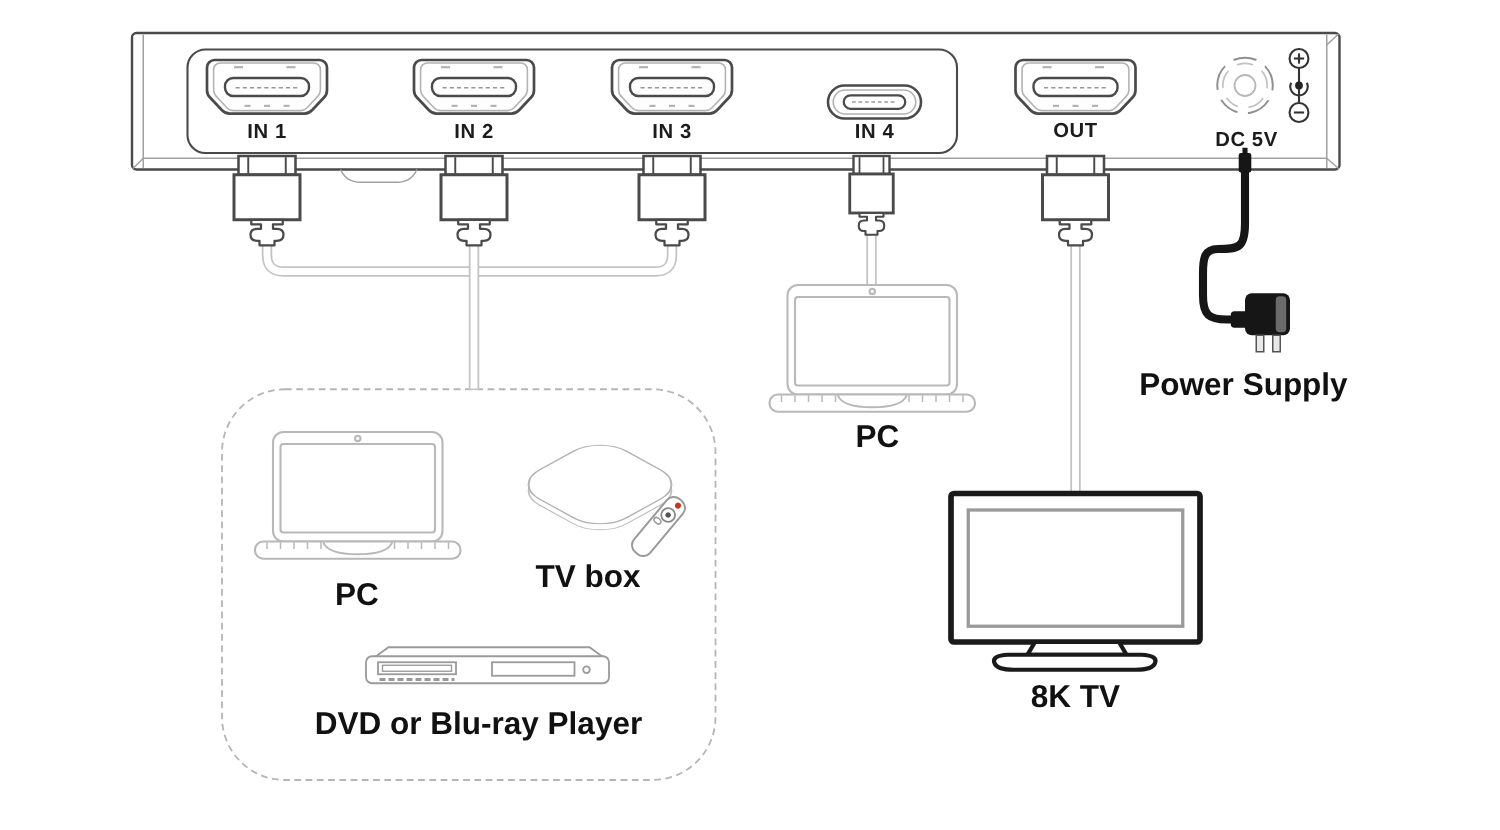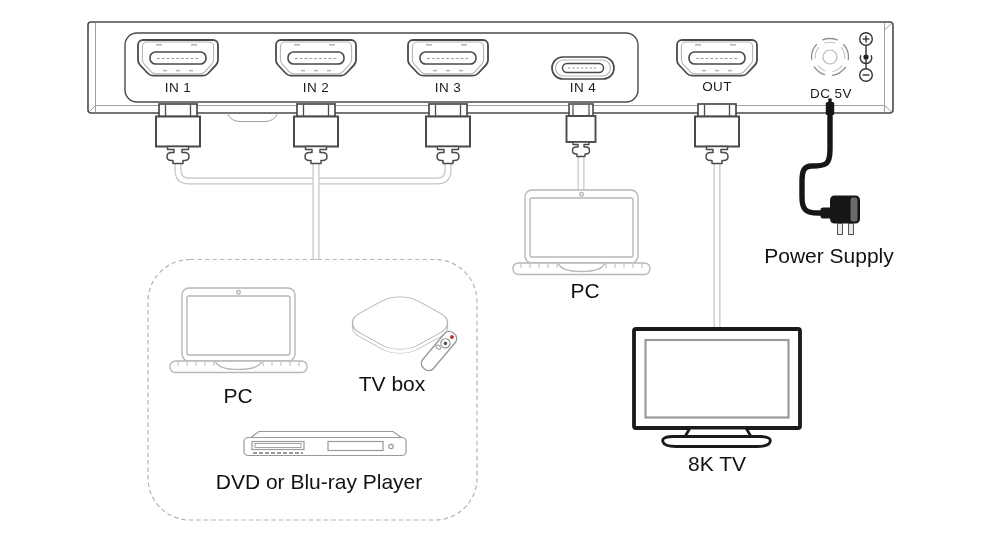--- a/index.html
+++ b/index.html
@@ -3,7 +3,7 @@
 <meta charset="utf-8">
 <style>
   html,body{margin:0;padding:0;background:#fff;}
-  .stage{position:relative;width:1000px;height:553px;background:#fff;overflow:hidden;}
+  .stage{position:relative;width:1000px;height:553px;background:#fff;overflow:hidden;font-weight:bold;}
   svg{display:block;}
   .dev-label{font-family:"Liberation Sans",sans-serif;font-size:21px;fill:#111;text-anchor:middle;}
   .port-label{font-family:"Liberation Sans",sans-serif;font-size:13.5px;fill:#1c1c1c;text-anchor:middle;letter-spacing:.4px;}

